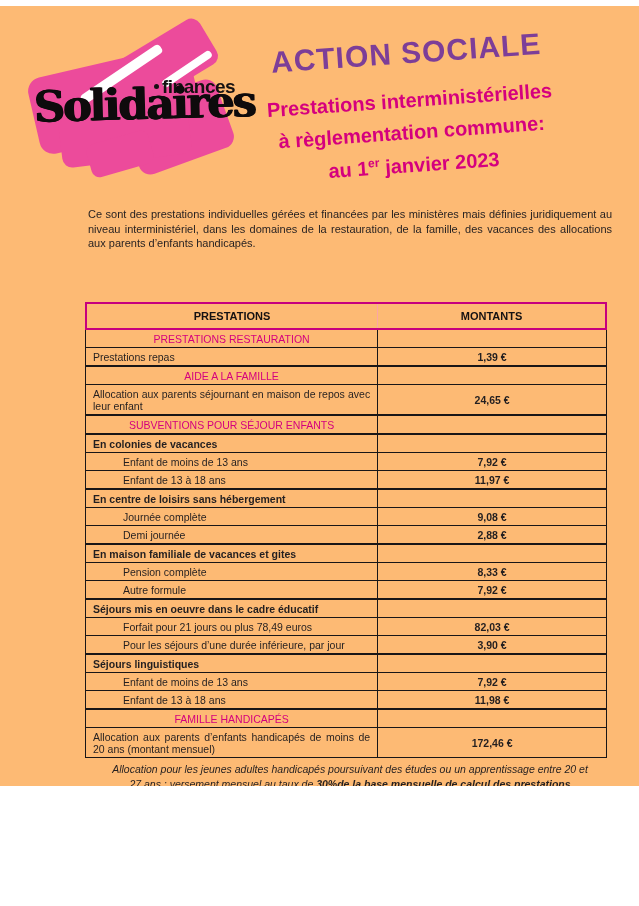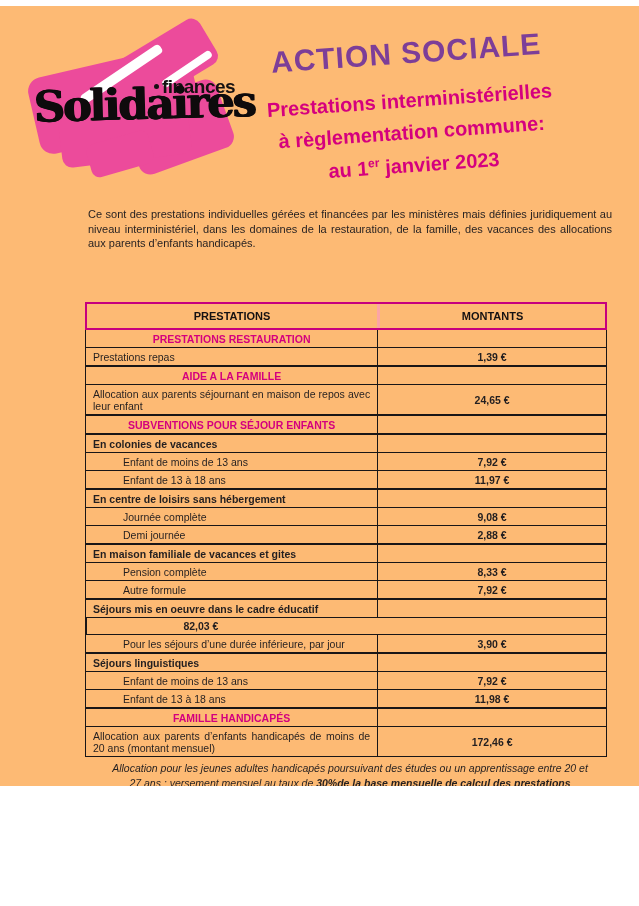--- a/index.html
+++ b/index.html
@@ -40,7 +40,7 @@
   .thead .hcell { min-height:19px; display:flex; align-items:center; justify-content:center;
                   font-weight:bold; font-size:11px; color:#151112; padding:6px 4px; }
   .thead .hc1 { width:56%; }
-  .thead .hc2 { width:44%; border-left:3px solid #fca5a5; }
+  .thead .hc2 { width:44%; border-left:1px solid #fca5a5; }
   .tbody { border-bottom:1.5px solid #191617; }
   .t-row { display:flex; align-items:stretch; border-left:1.5px solid #191617; border-right:1.5px solid #191617; border-bottom:1px solid #191617; }
   .t-row.section, .t-row.group { border-top:1px solid #191617; }

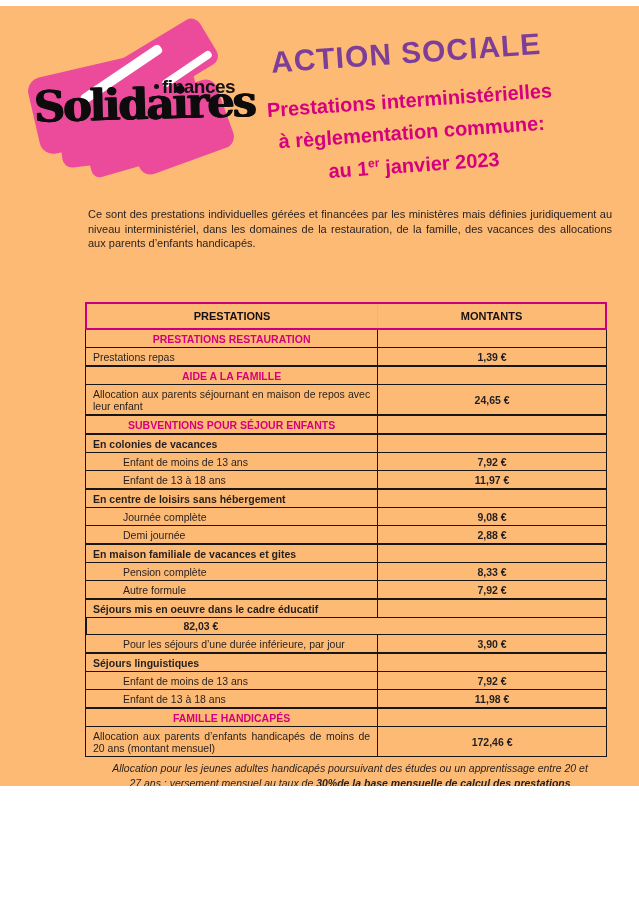--- a/index.html
+++ b/index.html
@@ -51,7 +51,7 @@
   .cell-amount { width:44%; border-left:1px solid #191617; display:flex; align-items:center; justify-content:center;
                  font-weight:bold; padding:2px 12px; }
   .t-row.section .cell-label { justify-content:center; }
-  .t-row.section .cell-label > span { text-align:center; color:#d4007e; font-weight:700; width:auto; }
+  .t-row.section .cell-label > span { text-align:center; color:#d4007e; font-weight:400; width:auto; }
   .t-row.group .cell-label { font-weight:bold; }
   .t-row.subitem .cell-label { padding-left:37px; }
   .t-row.item .cell-label > span { text-align:justify; }

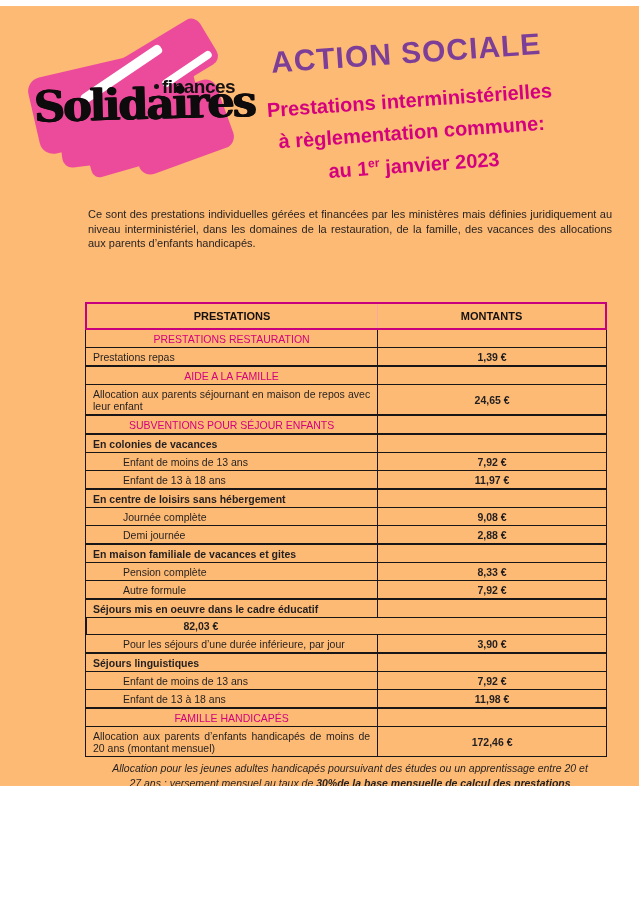--- a/index.html
+++ b/index.html
@@ -189,6 +189,9 @@
           <div class="cell-amount"></div>
         </div>
         <div class="t-row subitem">
+          <div class="cell-label">
+            <span>Forfait pour 21 jours ou plus 78,49 euros</span>
+          </div>
           <div class="cell-amount">82,03 €</div>
         </div>
         <div class="t-row subitem">

